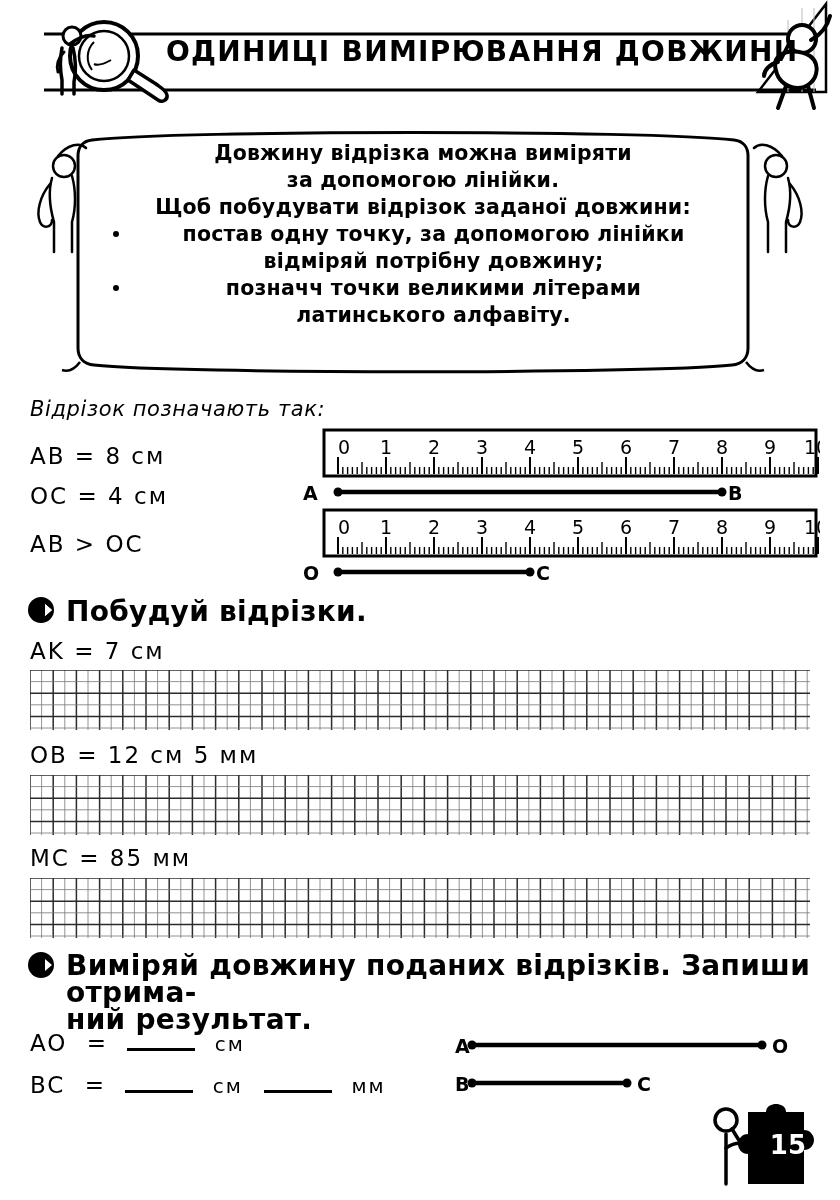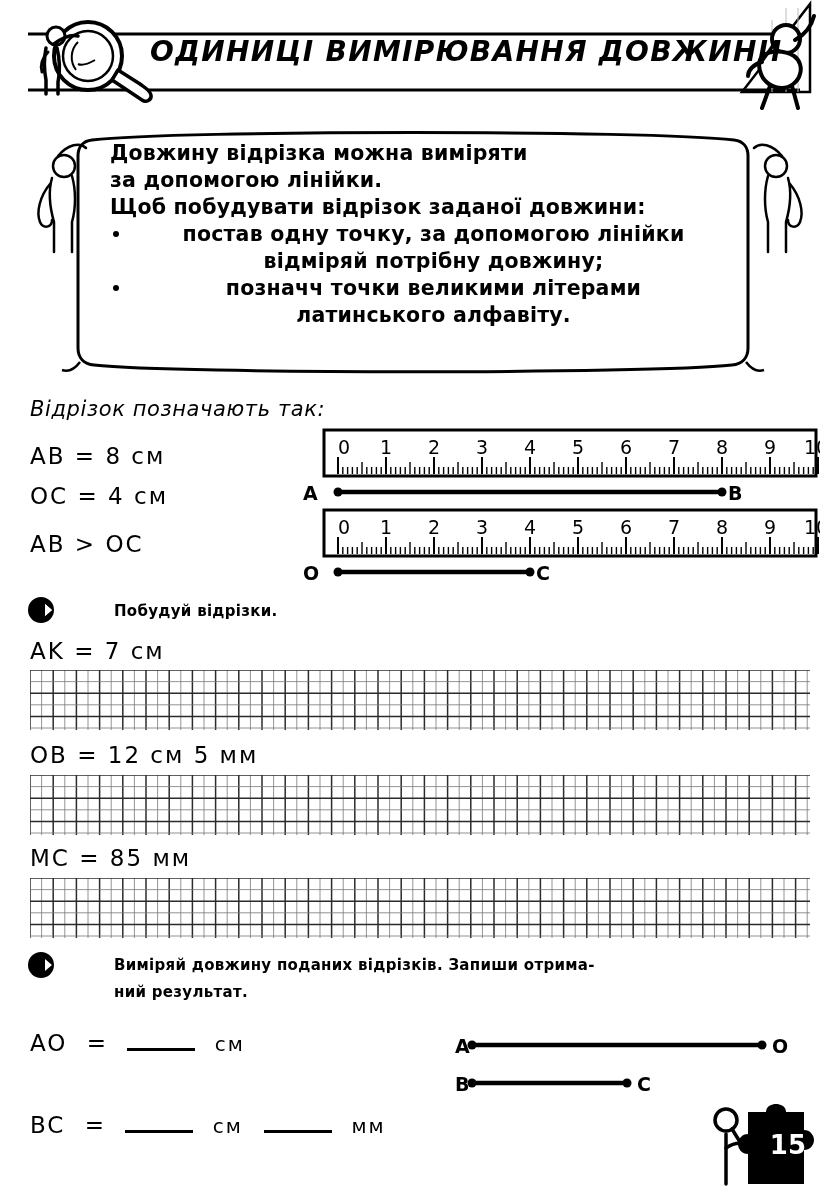--- a/index.html
+++ b/index.html
@@ -22,11 +22,10 @@
   
   .header-band {
     position: absolute;
-    left: 0px;
+    left: 16px;
     top: 0px;
     width: 664px;
     height: 112px;
-    font-style: italic;
   }
   .header-title {
     position: absolute;

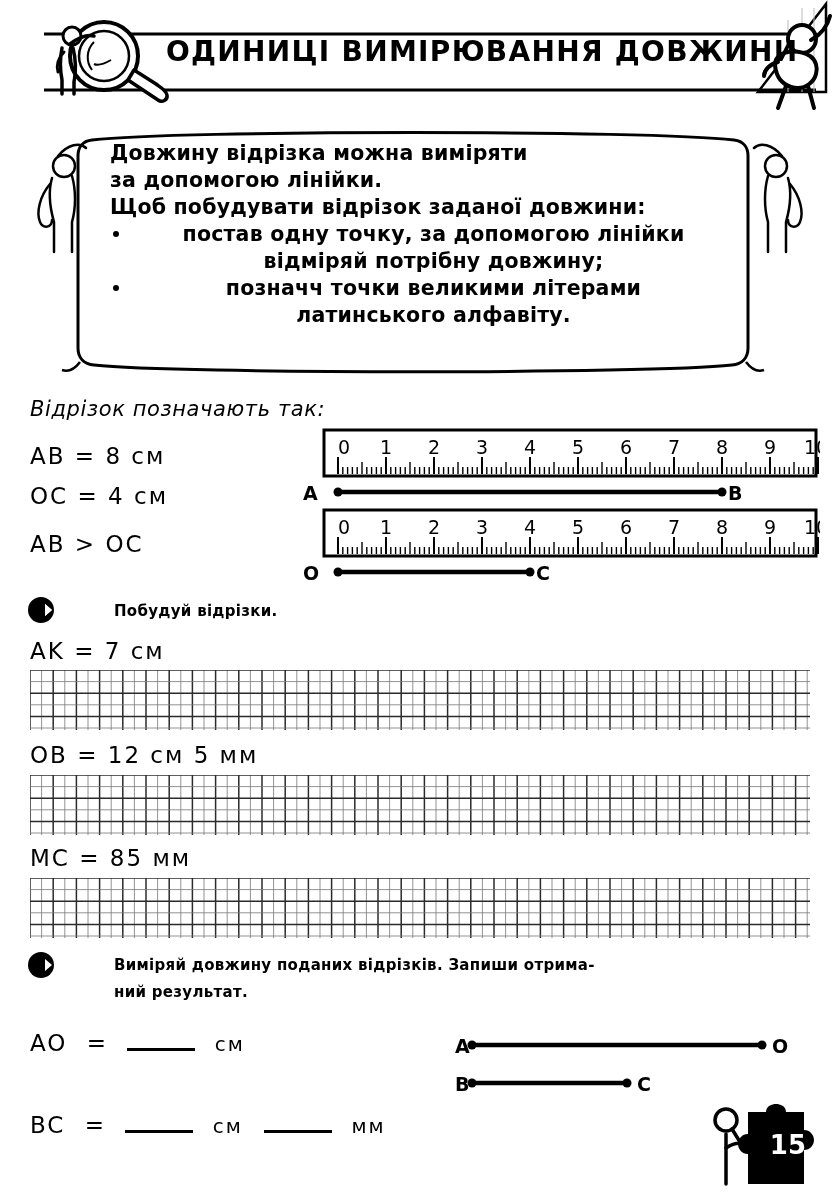--- a/index.html
+++ b/index.html
@@ -59,6 +59,7 @@
     letter-spacing: 0.2px;
   }
   .rule-center {
+    text-align: center;
   }
   .rule-li {
     position: relative;

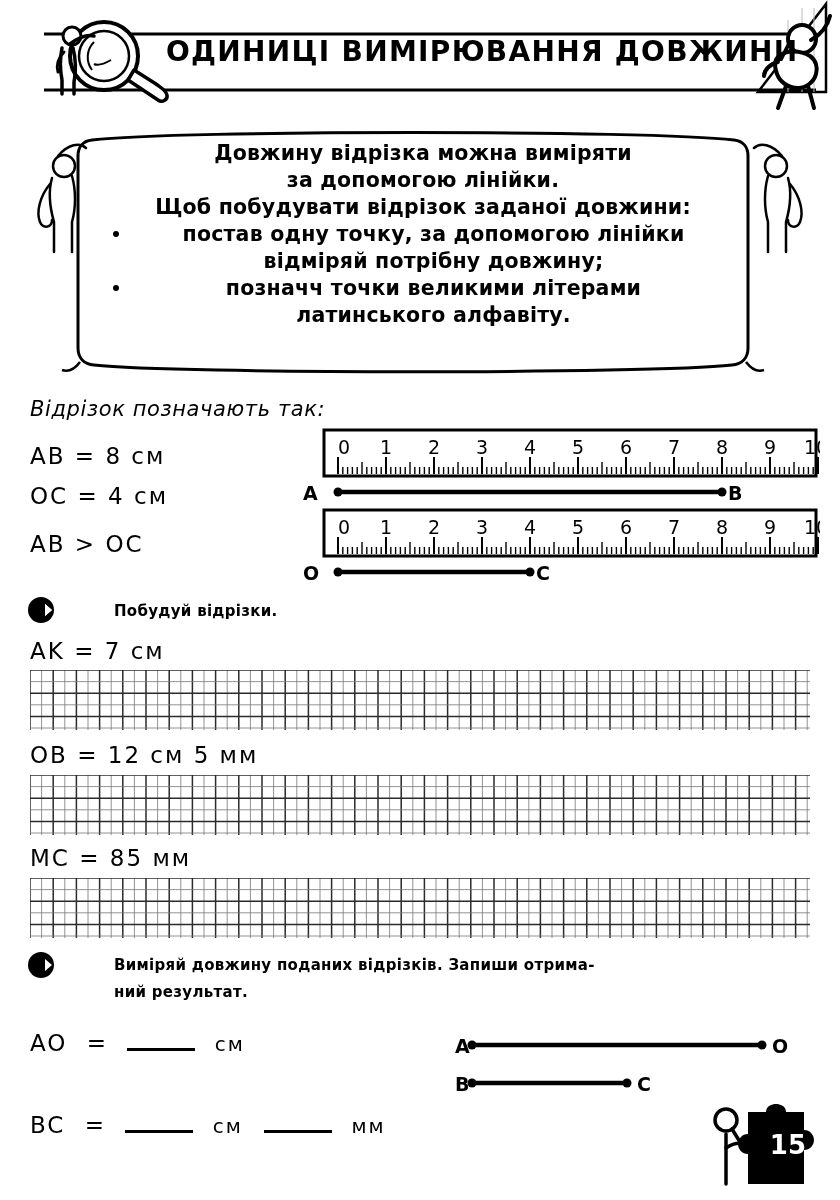--- a/index.html
+++ b/index.html
@@ -91,11 +91,10 @@
   }
   .task-text {
     position: absolute;
-    font-size: 15px;
+    font-size: 28px;
     font-weight: bold;
     letter-spacing: 0.3px;
     line-height: 27px;
-    margin-left: 48px;
   }
 
   

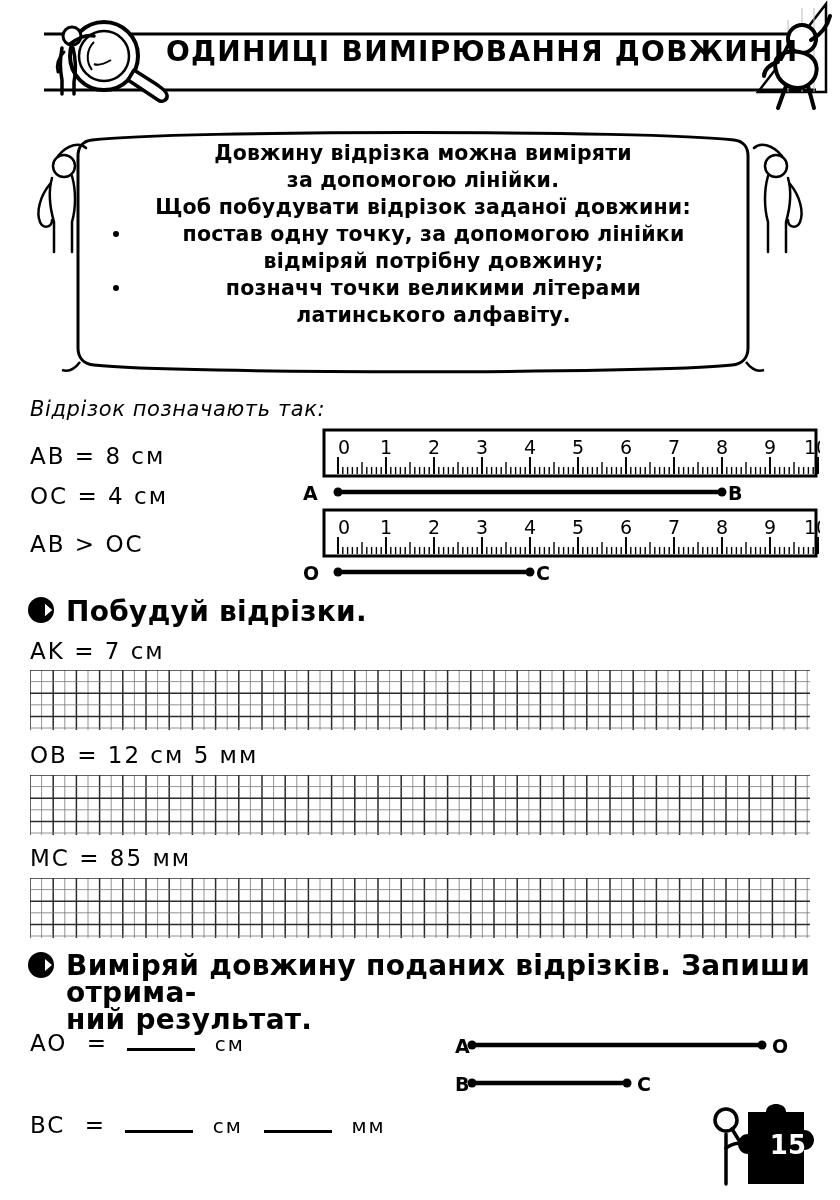--- a/index.html
+++ b/index.html
@@ -750,7 +750,7 @@
     <span class="blank" style="width:68px;"></span>
     <span style="margin-left:10px; font-size:20px;">см</span>
   </div>
-  <div class="eq-text" style="left:30px; top:1112px;">
+  <div class="eq-text" style="left:30px; top:1072px;">
     <span>BC</span>
     <span style="margin:0 10px;">=</span>
     <span class="blank" style="width:68px;"></span>

